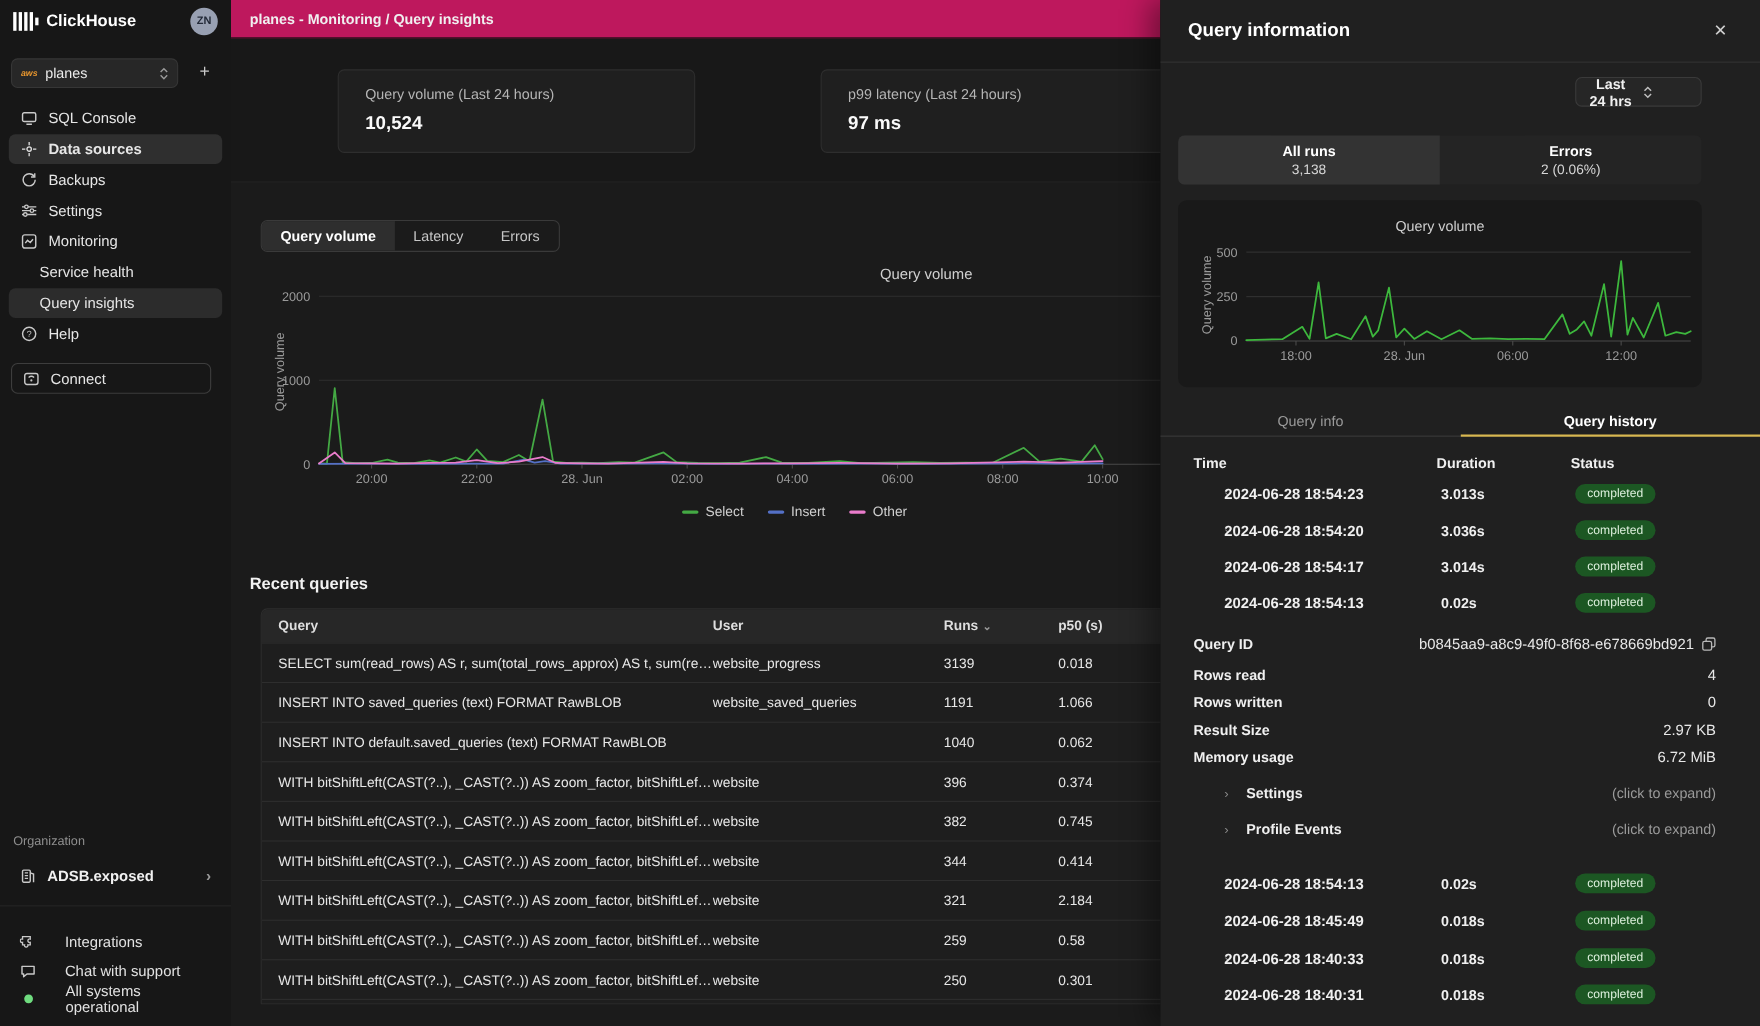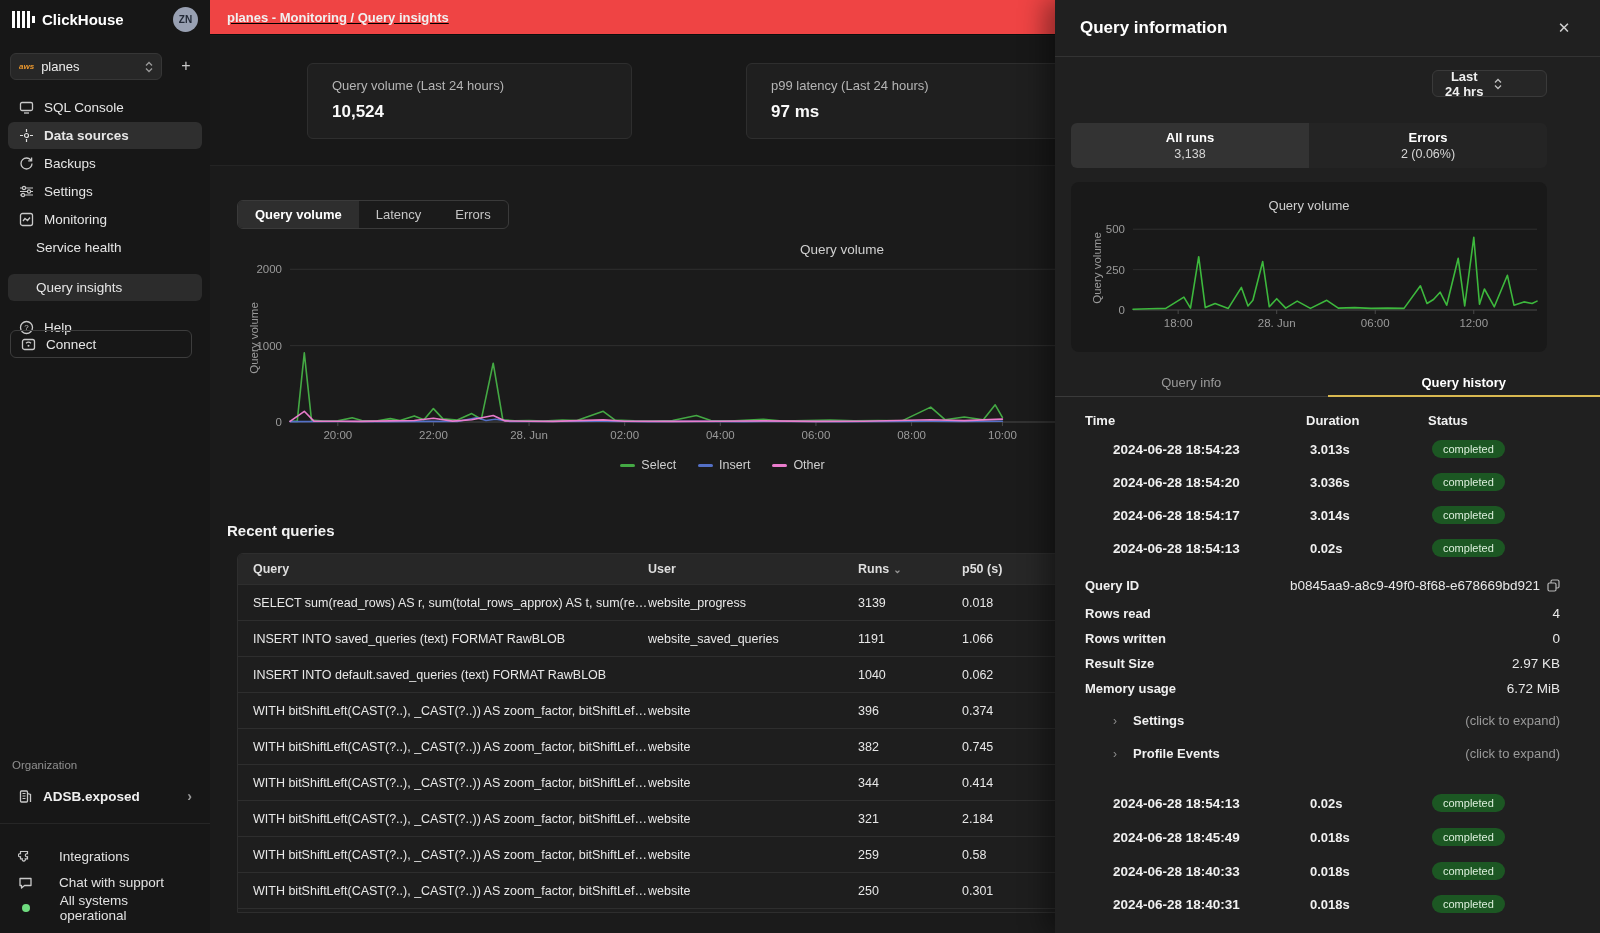--- a/index.html
+++ b/index.html
@@ -36,7 +36,7 @@
 
   
   #main { position:absolute; left:210px; top:0; width:845px; height:933px; background:#1b1b1b; overflow:hidden; }
-  #topbar { position:absolute; left:0; top:0; width:845px; height:35px; background:#ef4444; border-bottom:1px solid #0d0d0d; display:flex; align-items:center; padding:0 17px;text-decoration:underline; }
+  #topbar { position:absolute; left:0; top:0; width:845px; height:35px; background:#be185d; border-bottom:1px solid #0d0d0d; display:flex; align-items:center; padding:0 17px; }
   #topbar .crumb { color:#f0f0f0; font-size:13px; font-weight:700; }
   #statstrip { position:absolute; left:0; top:36px; width:845px; height:130px; background:#181818; border-bottom:1px solid #242424; }
   .stat-card { position:absolute; top:27px; width:325px; height:76px; background:#1f1f1f; border:1px solid #2e2e2e; border-radius:6px; padding:14px 24px; }

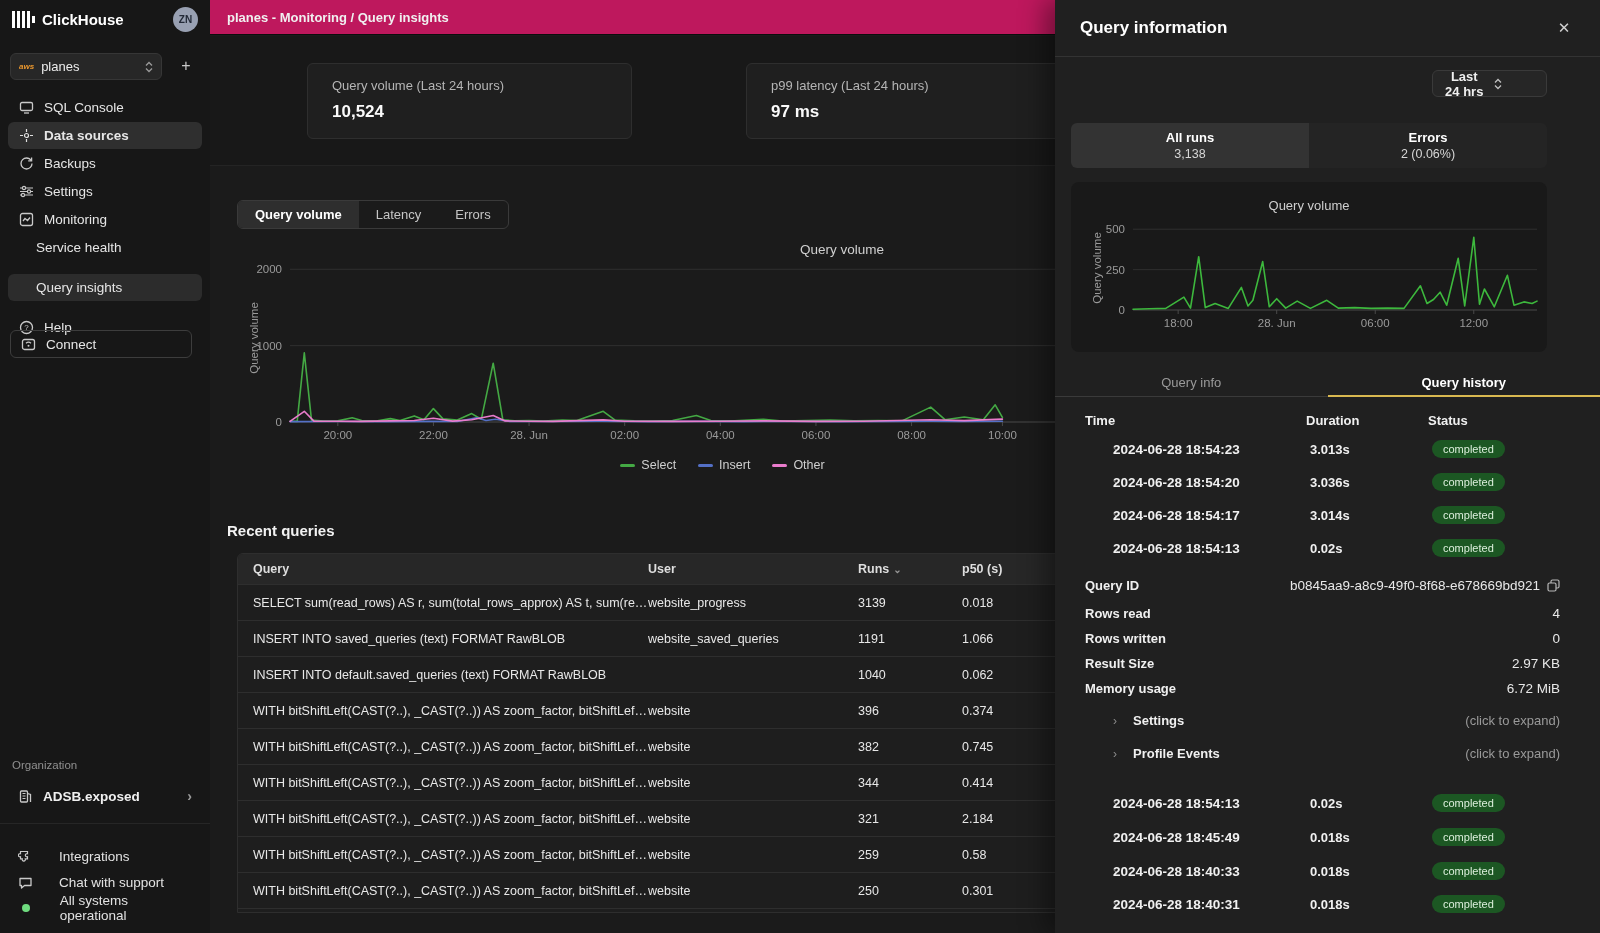--- a/index.html
+++ b/index.html
@@ -23,7 +23,7 @@
   .nav-item { height:27px; display:flex; align-items:center; gap:10px; padding:0 10px; border-radius:6px; color:#e6e6e6; font-size:13.5px; margin-bottom:1px; }
   .nav-item.active { background:#2f2f2f; font-weight:600; }
   .nav-item .nicon { width:16px; height:16px; display:flex; align-items:center; justify-content:center; color:#c9c9c9; }
-  .nav-sub { height:27px; display:flex; align-items:center; padding:0 10px 1px 28px; border-radius:6px; color:#e6e6e6; font-size:13.5px; margin-bottom:13px; }
+  .nav-sub { height:27px; display:flex; align-items:center; padding:0 10px 1px 28px; border-radius:6px; color:#e6e6e6; font-size:13.5px; margin-bottom:1px; }
   .nav-sub.active { background:#2c2c2c; }
   .connect-btn { position:absolute; left:10px; top:330px; width:182px; height:28px; border:1px solid #3d3d3d; border-radius:6px; display:flex; align-items:center; gap:10px; padding:0 10px; color:#e6e6e6; font-size:13.5px; }
   .org-label { position:absolute; left:12px; top:759px; font-size:11.5px; color:#8f8f8f; }

